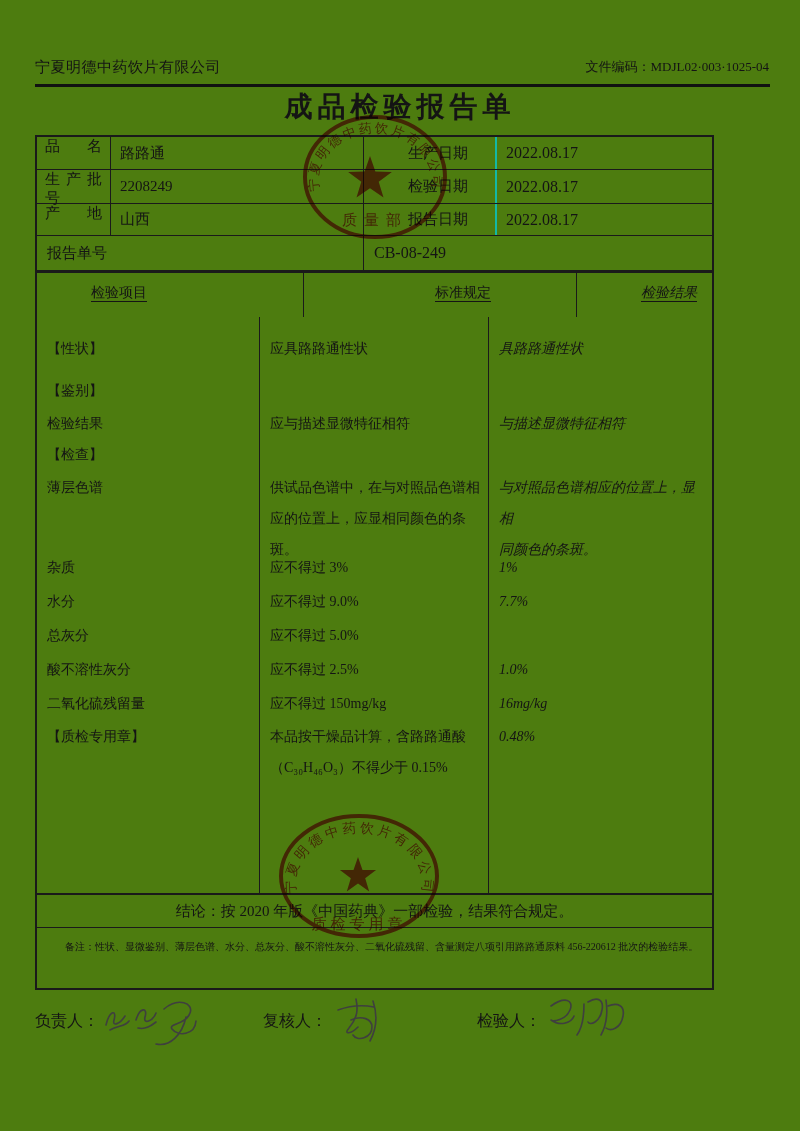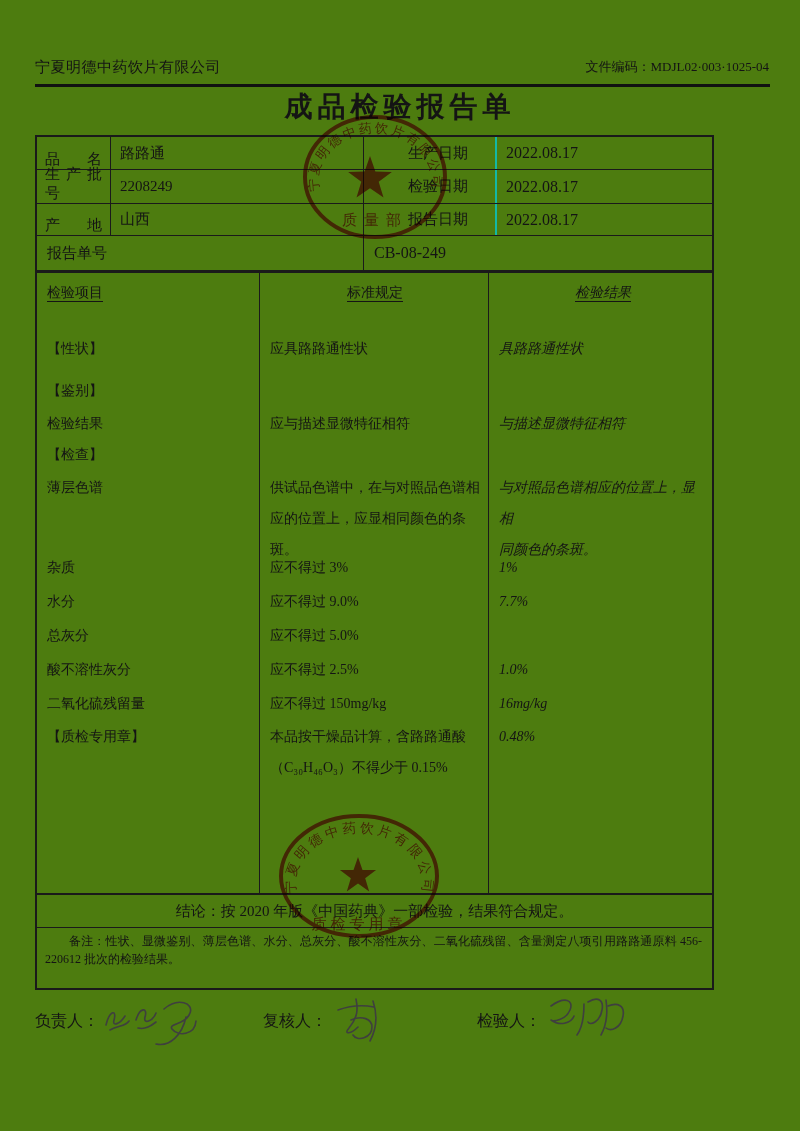--- a/index.html
+++ b/index.html
@@ -16,7 +16,7 @@
        border:2px solid #1a1a1a;box-sizing:border-box;display:flex;flex-direction:column;}
   .trow{display:flex;border-bottom:1px solid #1a1a1a;align-items:center;font-size:15px;}
   .trow:last-of-type{border-bottom:none;}
-  .ta{width:74px;border-right:1px solid #1a1a1a;align-self:stretch;display:flex;align-items:flex-end;
+  .ta{width:74px;border-right:1px solid #1a1a1a;align-self:stretch;display:flex;align-items:flex-start;
       padding:0 8px;box-sizing:border-box;}
   .ta .just{width:100%;text-align:justify;text-align-last:justify;}
   .tb{width:253px;border-right:1px solid #1a1a1a;align-self:stretch;display:flex;align-items:center;

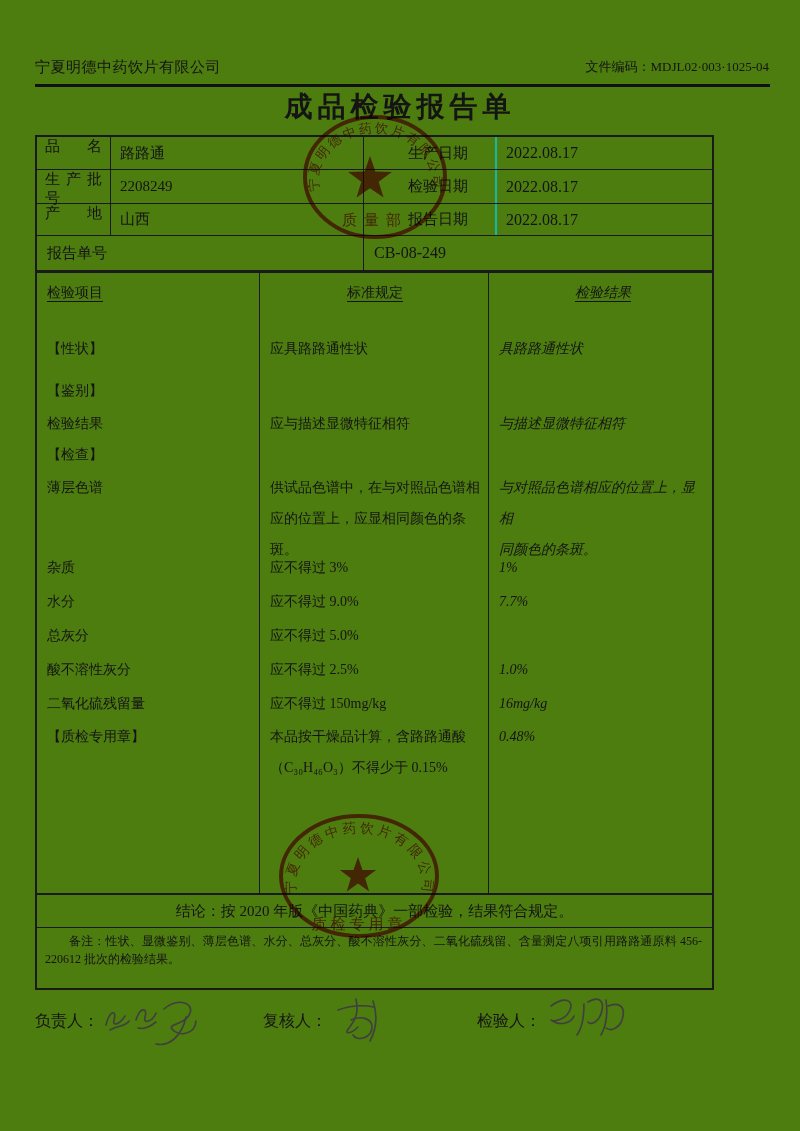--- a/index.html
+++ b/index.html
@@ -37,7 +37,7 @@
       line-height:31px;white-space:pre-wrap;}
   .c3{flex:1;box-sizing:border-box;padding:0 5px 0 10px;line-height:31px;white-space:pre-wrap;font-style:italic;}
   .mhead{height:44px;}
-  .mhead .c1,.mhead .c2,.mhead .c3{padding-top:10px;line-height:20px;}
+  .mhead .c1,.mhead .c2,.mhead .c3{padding-top:10px;line-height:20px;margin-left:44px;}
   .mhead span{text-decoration:underline;text-underline-offset:4px;}
   .mhead .c2,.mhead .c3{text-align:center;}
   .sp16{height:16px}.rh42{height:42px}.rh33{height:33px}.rh31{height:31px}

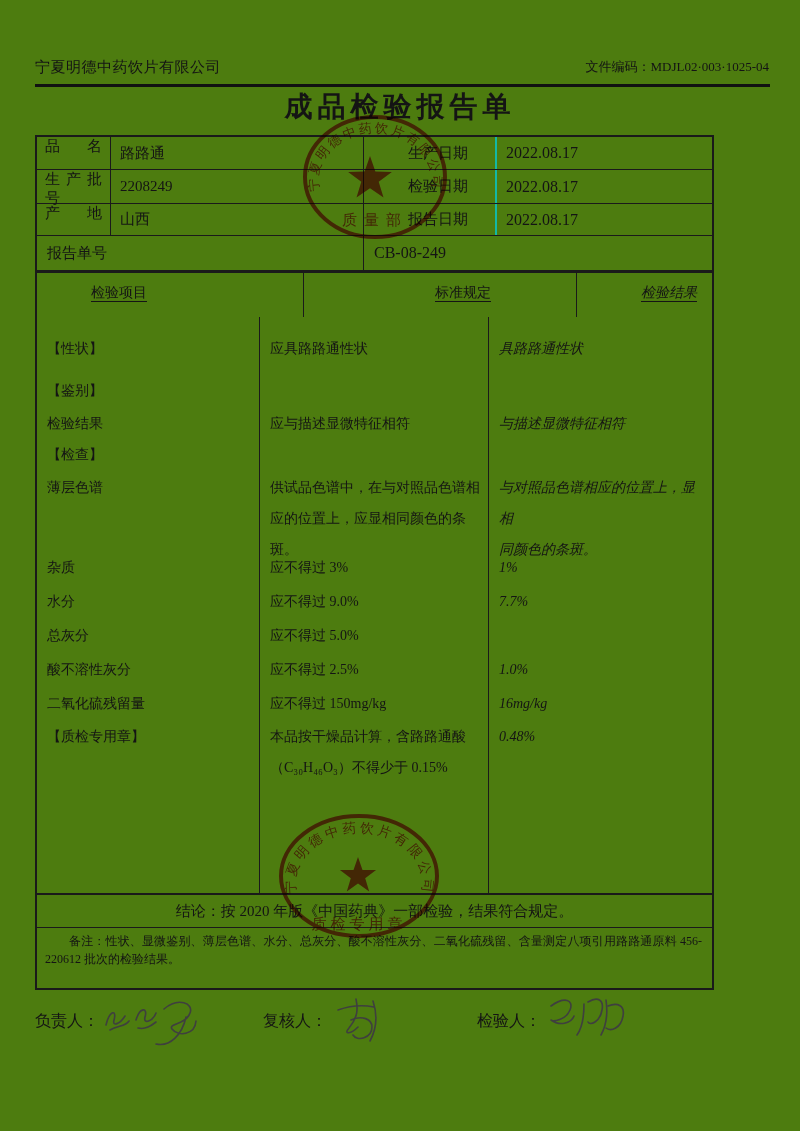--- a/index.html
+++ b/index.html
@@ -46,7 +46,7 @@
   
   .concl{height:33px;border-bottom:1px solid #1a1a1a;display:flex;align-items:center;
          justify-content:center;font-size:15px;box-sizing:border-box;}
-  .rem{flex:1;font-size:12px;line-height:18px;padding:4px 10px 0 8px;text-indent:2em;
+  .rem{flex:1;font-size:10px;line-height:29px;padding:4px 10px 0 8px;text-indent:2em;
        box-sizing:border-box;text-align:justify;}
   
   .sig-label{position:absolute;font-size:16px;top:1011px;}

